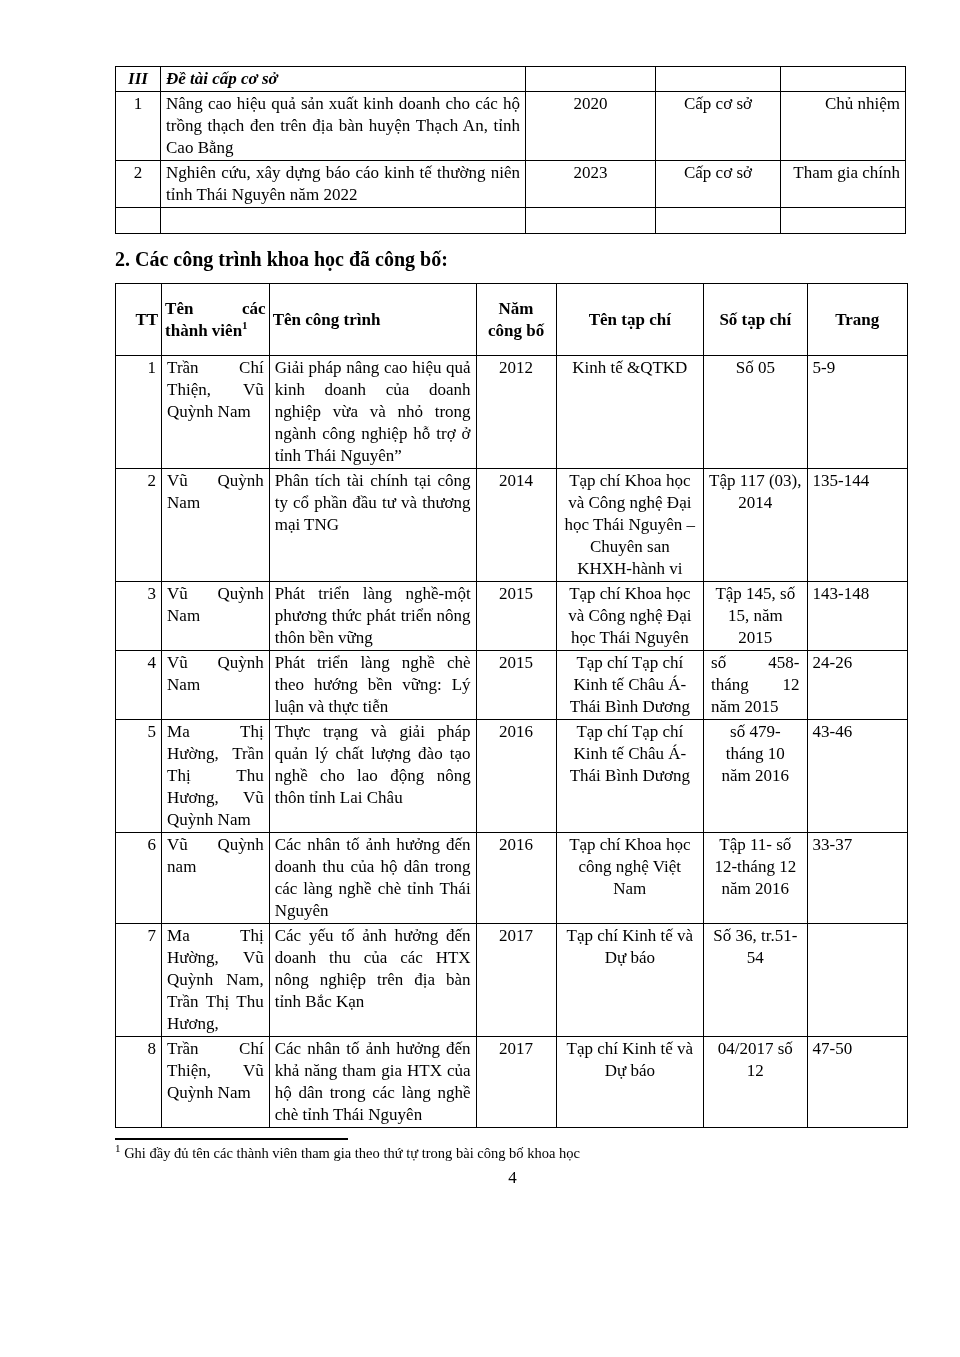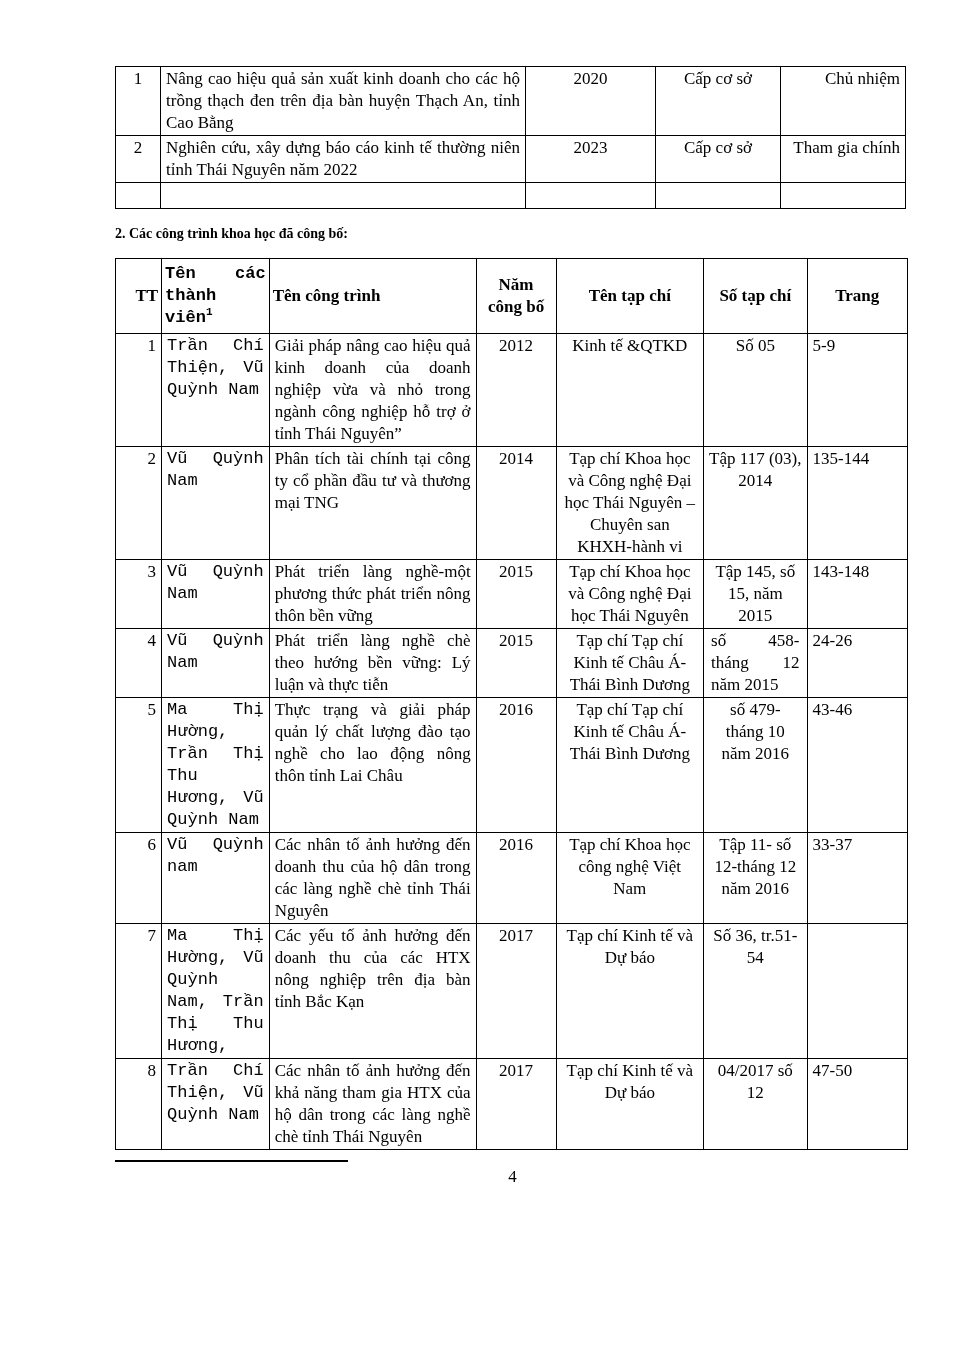--- a/index.html
+++ b/index.html
@@ -96,6 +96,13 @@
 
     <table class="project-table">
       <tbody>
+        <tr class="group-row">
+          <td class="c-tt">III</td>
+          <td class="c-title">Đề tài cấp cơ sở</td>
+          <td class="c-year"></td>
+          <td class="c-level"></td>
+          <td class="c-role"></td>
+        </tr>
         <tr>
           <td class="c-tt">1</td>
           <td class="c-title">Nâng cao hiệu quả sản xuất kinh doanh cho các hộ trồng thạch đen trên địa bàn huyện Thạch An, tỉnh Cao Bằng</td>

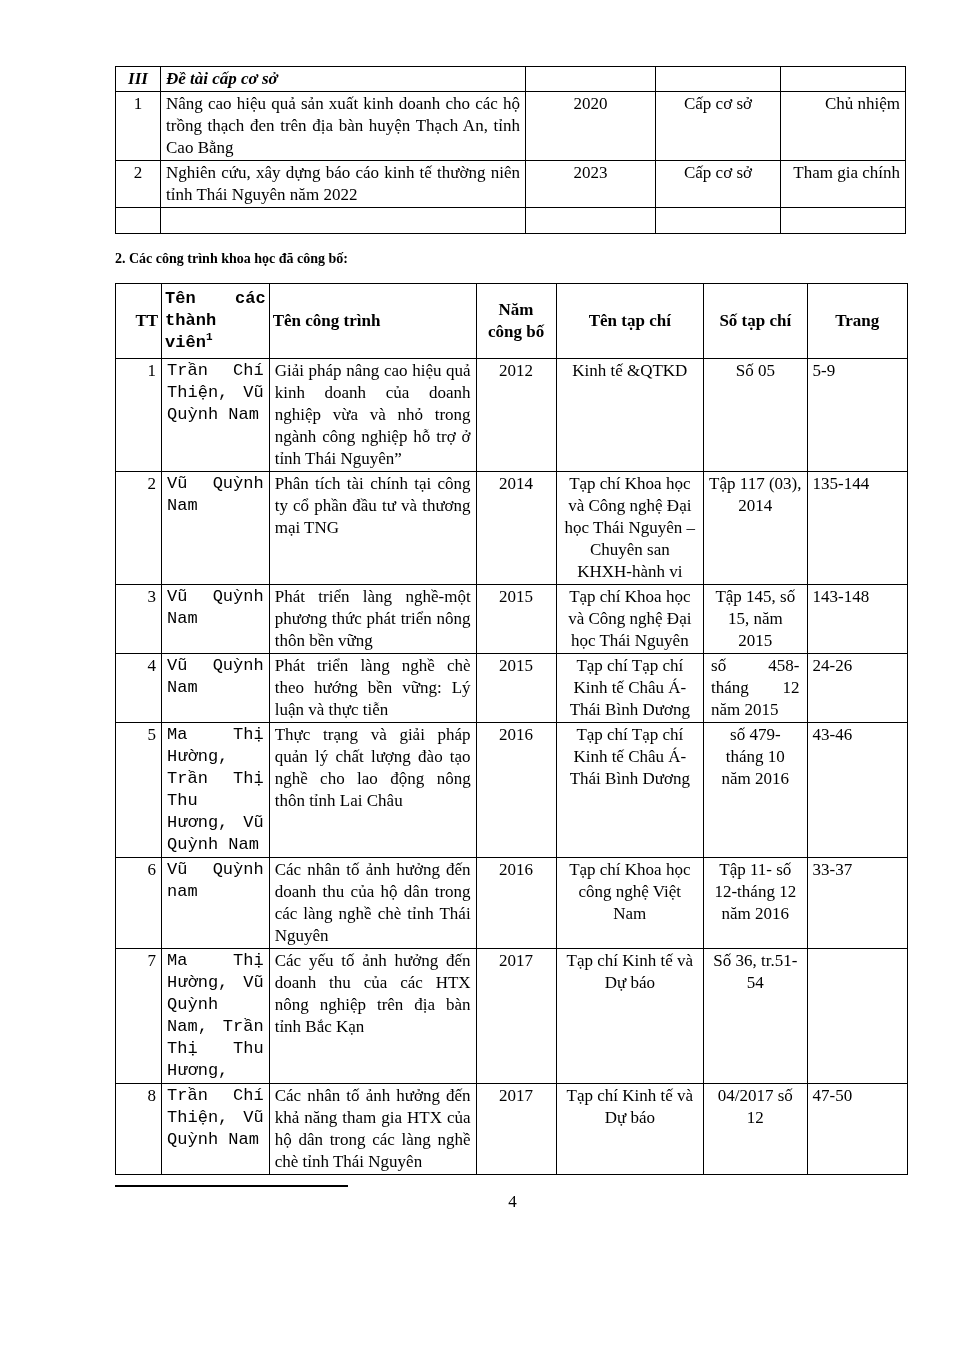--- a/index.html
+++ b/index.html
@@ -47,7 +47,7 @@
   .project-table .empty-row td { height: 26px; }
   
   .section-title {
-    font-size: 14px;
+    font-size: 20px;
     font-weight: bold;
     margin: 13px 0 12px 0;
     line-height: 24px;

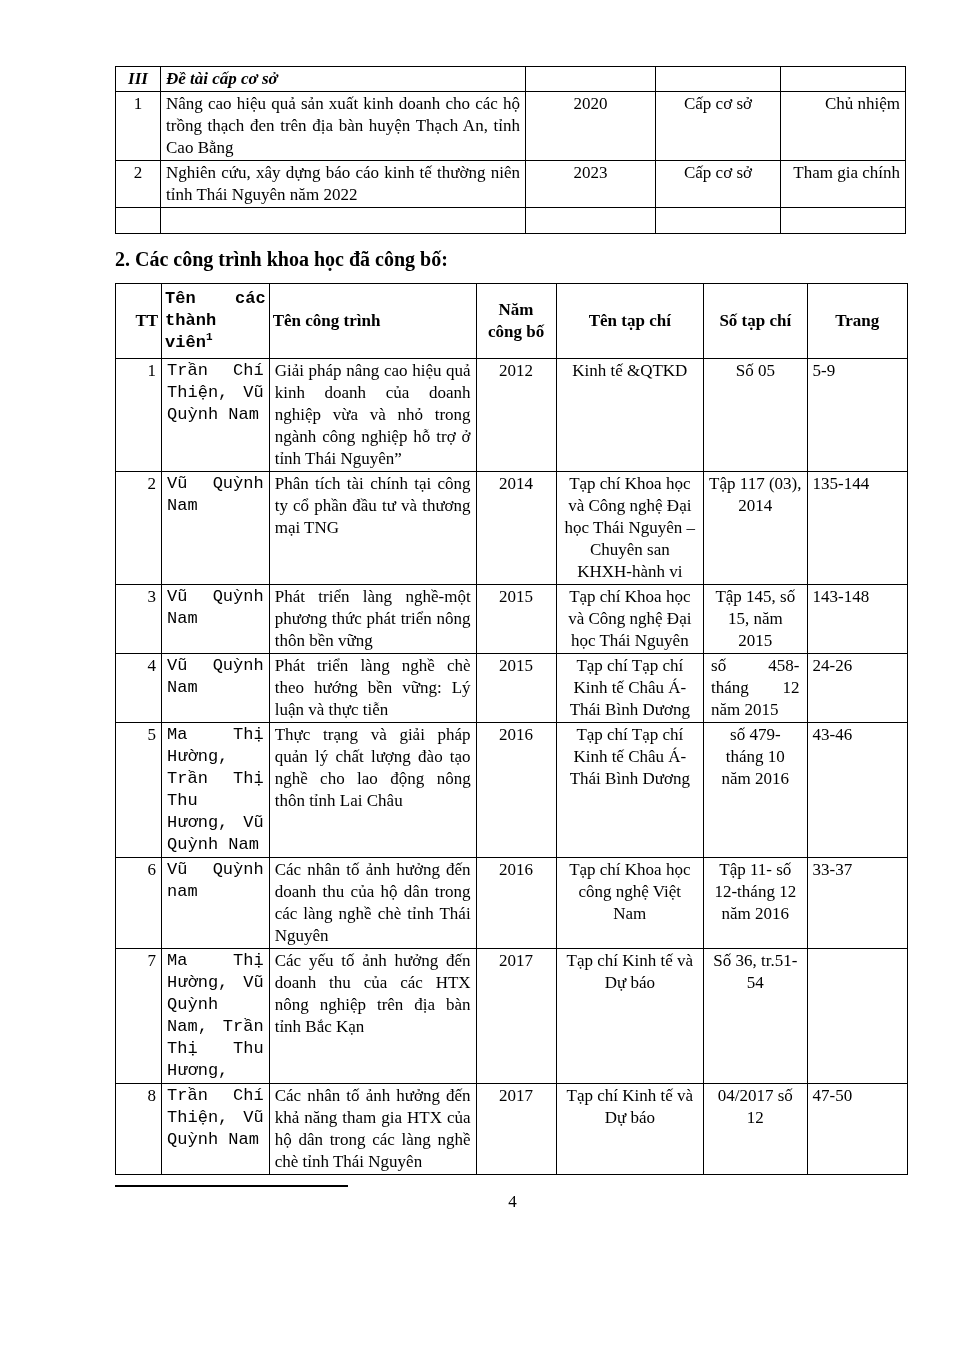--- a/index.html
+++ b/index.html
@@ -55,7 +55,7 @@
   
   .pub-table { width: 793px; }
   .pub-table .c-tt      { width: 45px;  text-align: right; }
-  .pub-table .c-authors { width: 105px; text-align: justify; font-family: Liberation Mono, monospace; }
+  .pub-table .c-authors { width: 105px; text-align: justify; }
   .pub-table .c-work    { width: 202px; text-align: justify; }
   .pub-table .c-year    { width: 78px;  text-align: center; }
   .pub-table .c-journal { width: 144px; text-align: center; }

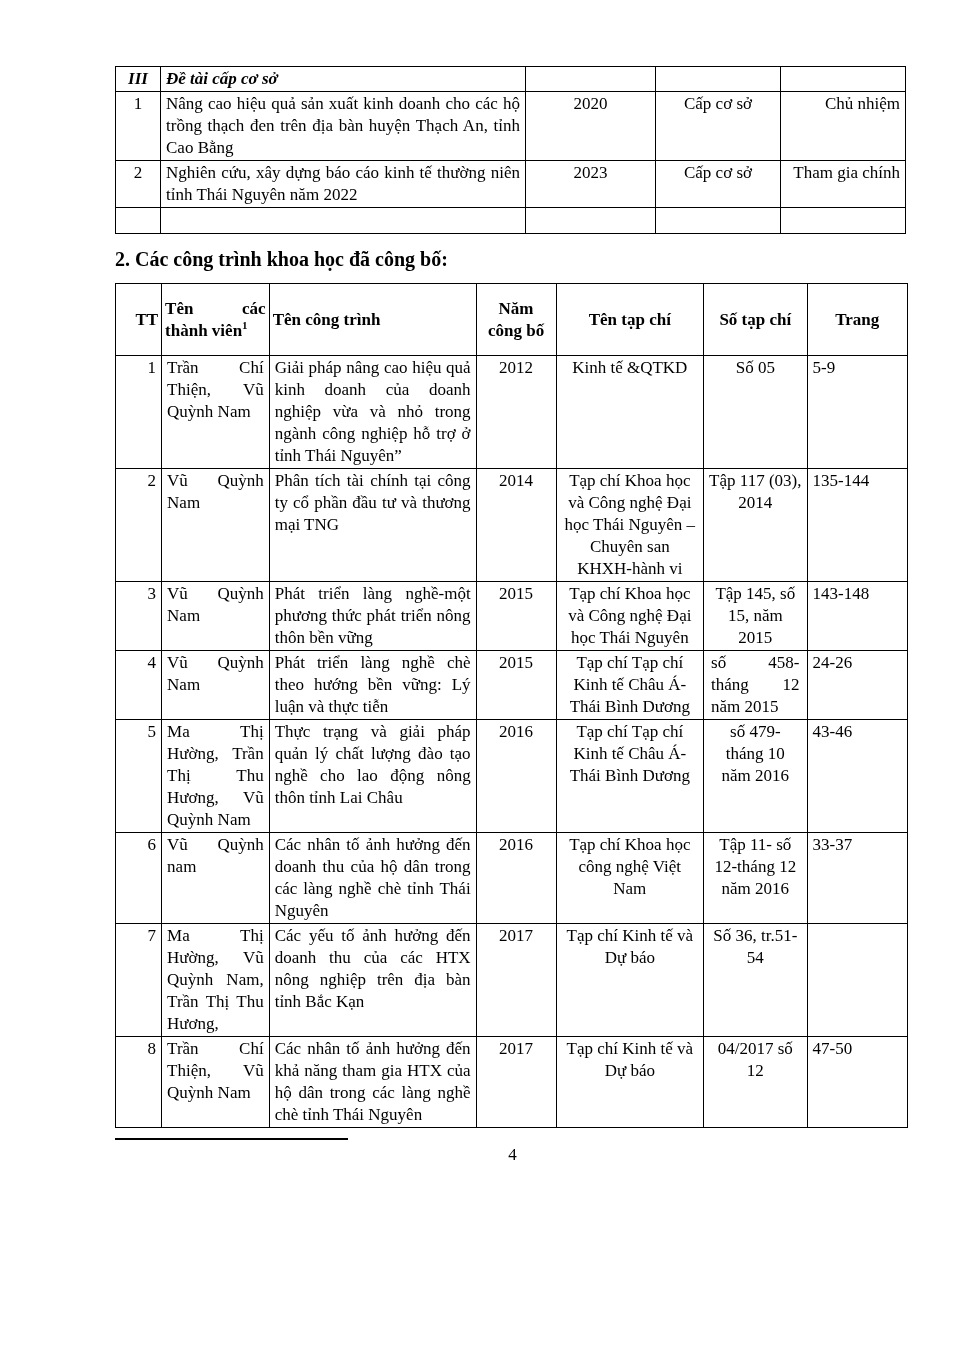--- a/index.html
+++ b/index.html
@@ -219,6 +219,7 @@
 
     <div class="footnote-block">
       <div class="footnote-rule"></div>
+      <div class="footnote-text"><sup>1</sup><span> Ghi đầy đủ tên các thành viên tham gia theo thứ tự trong  bài công bố khoa học</span></div>
     </div>
     <div class="page-number">4</div>
 

